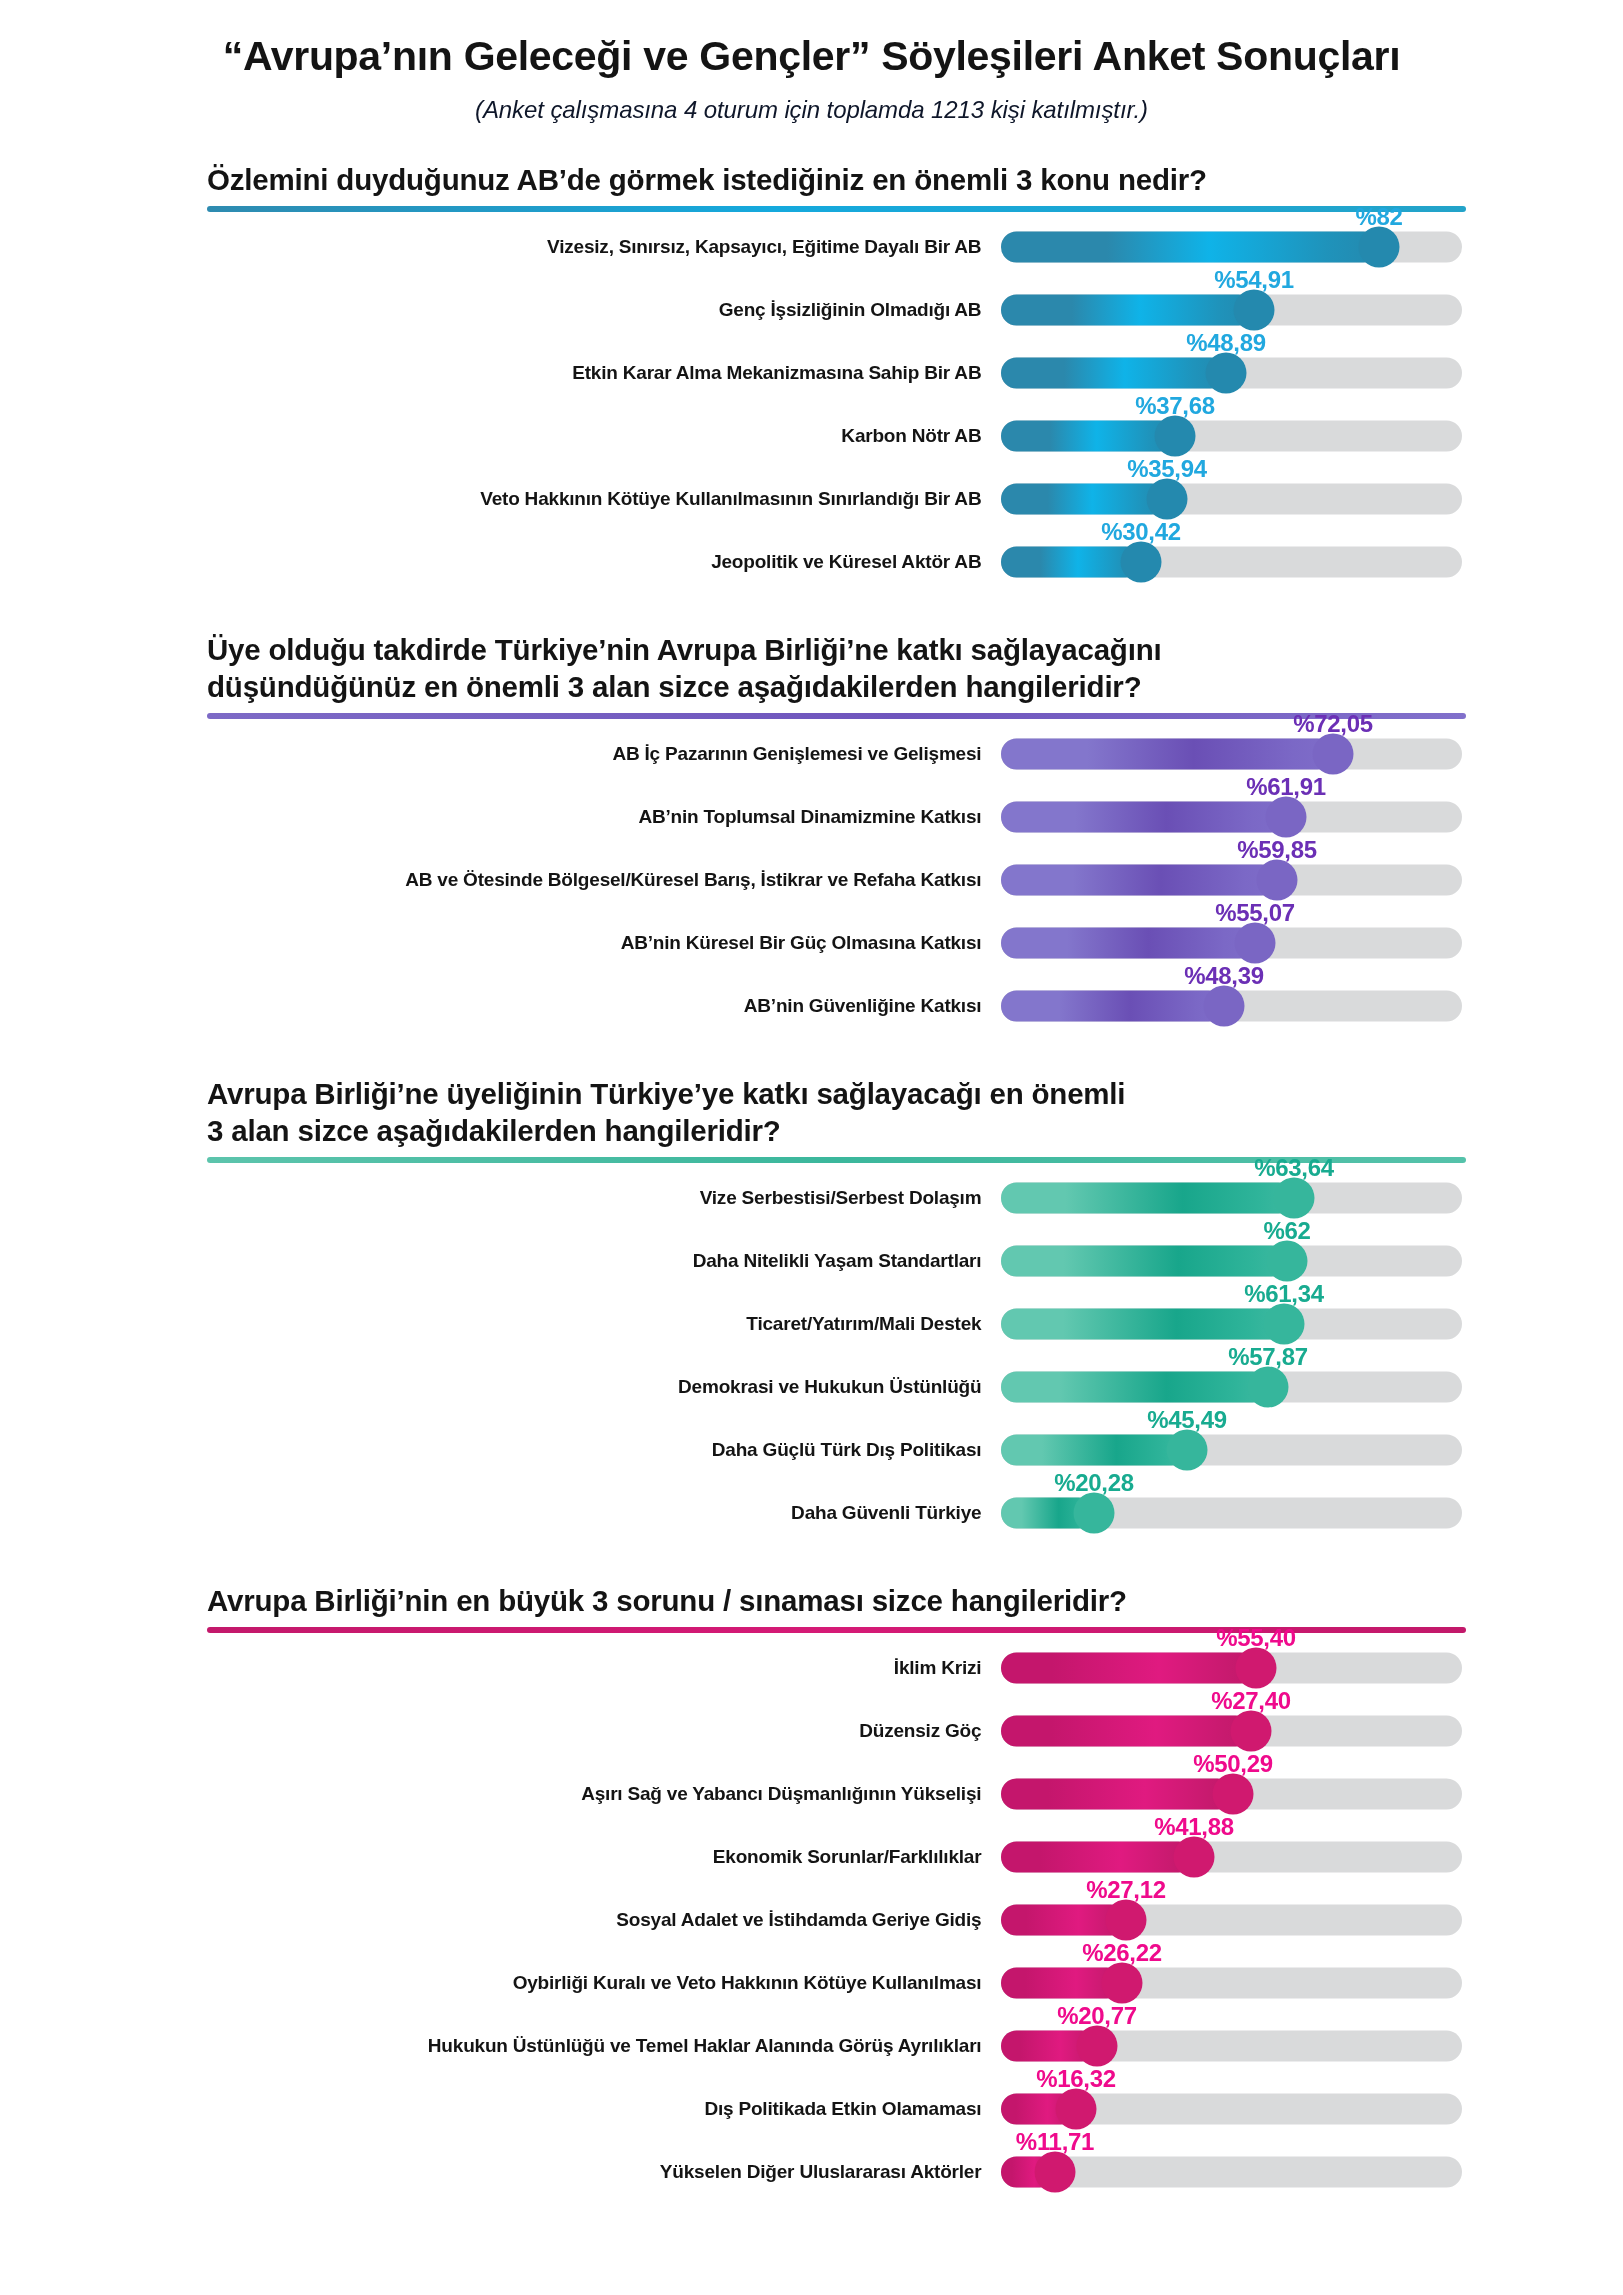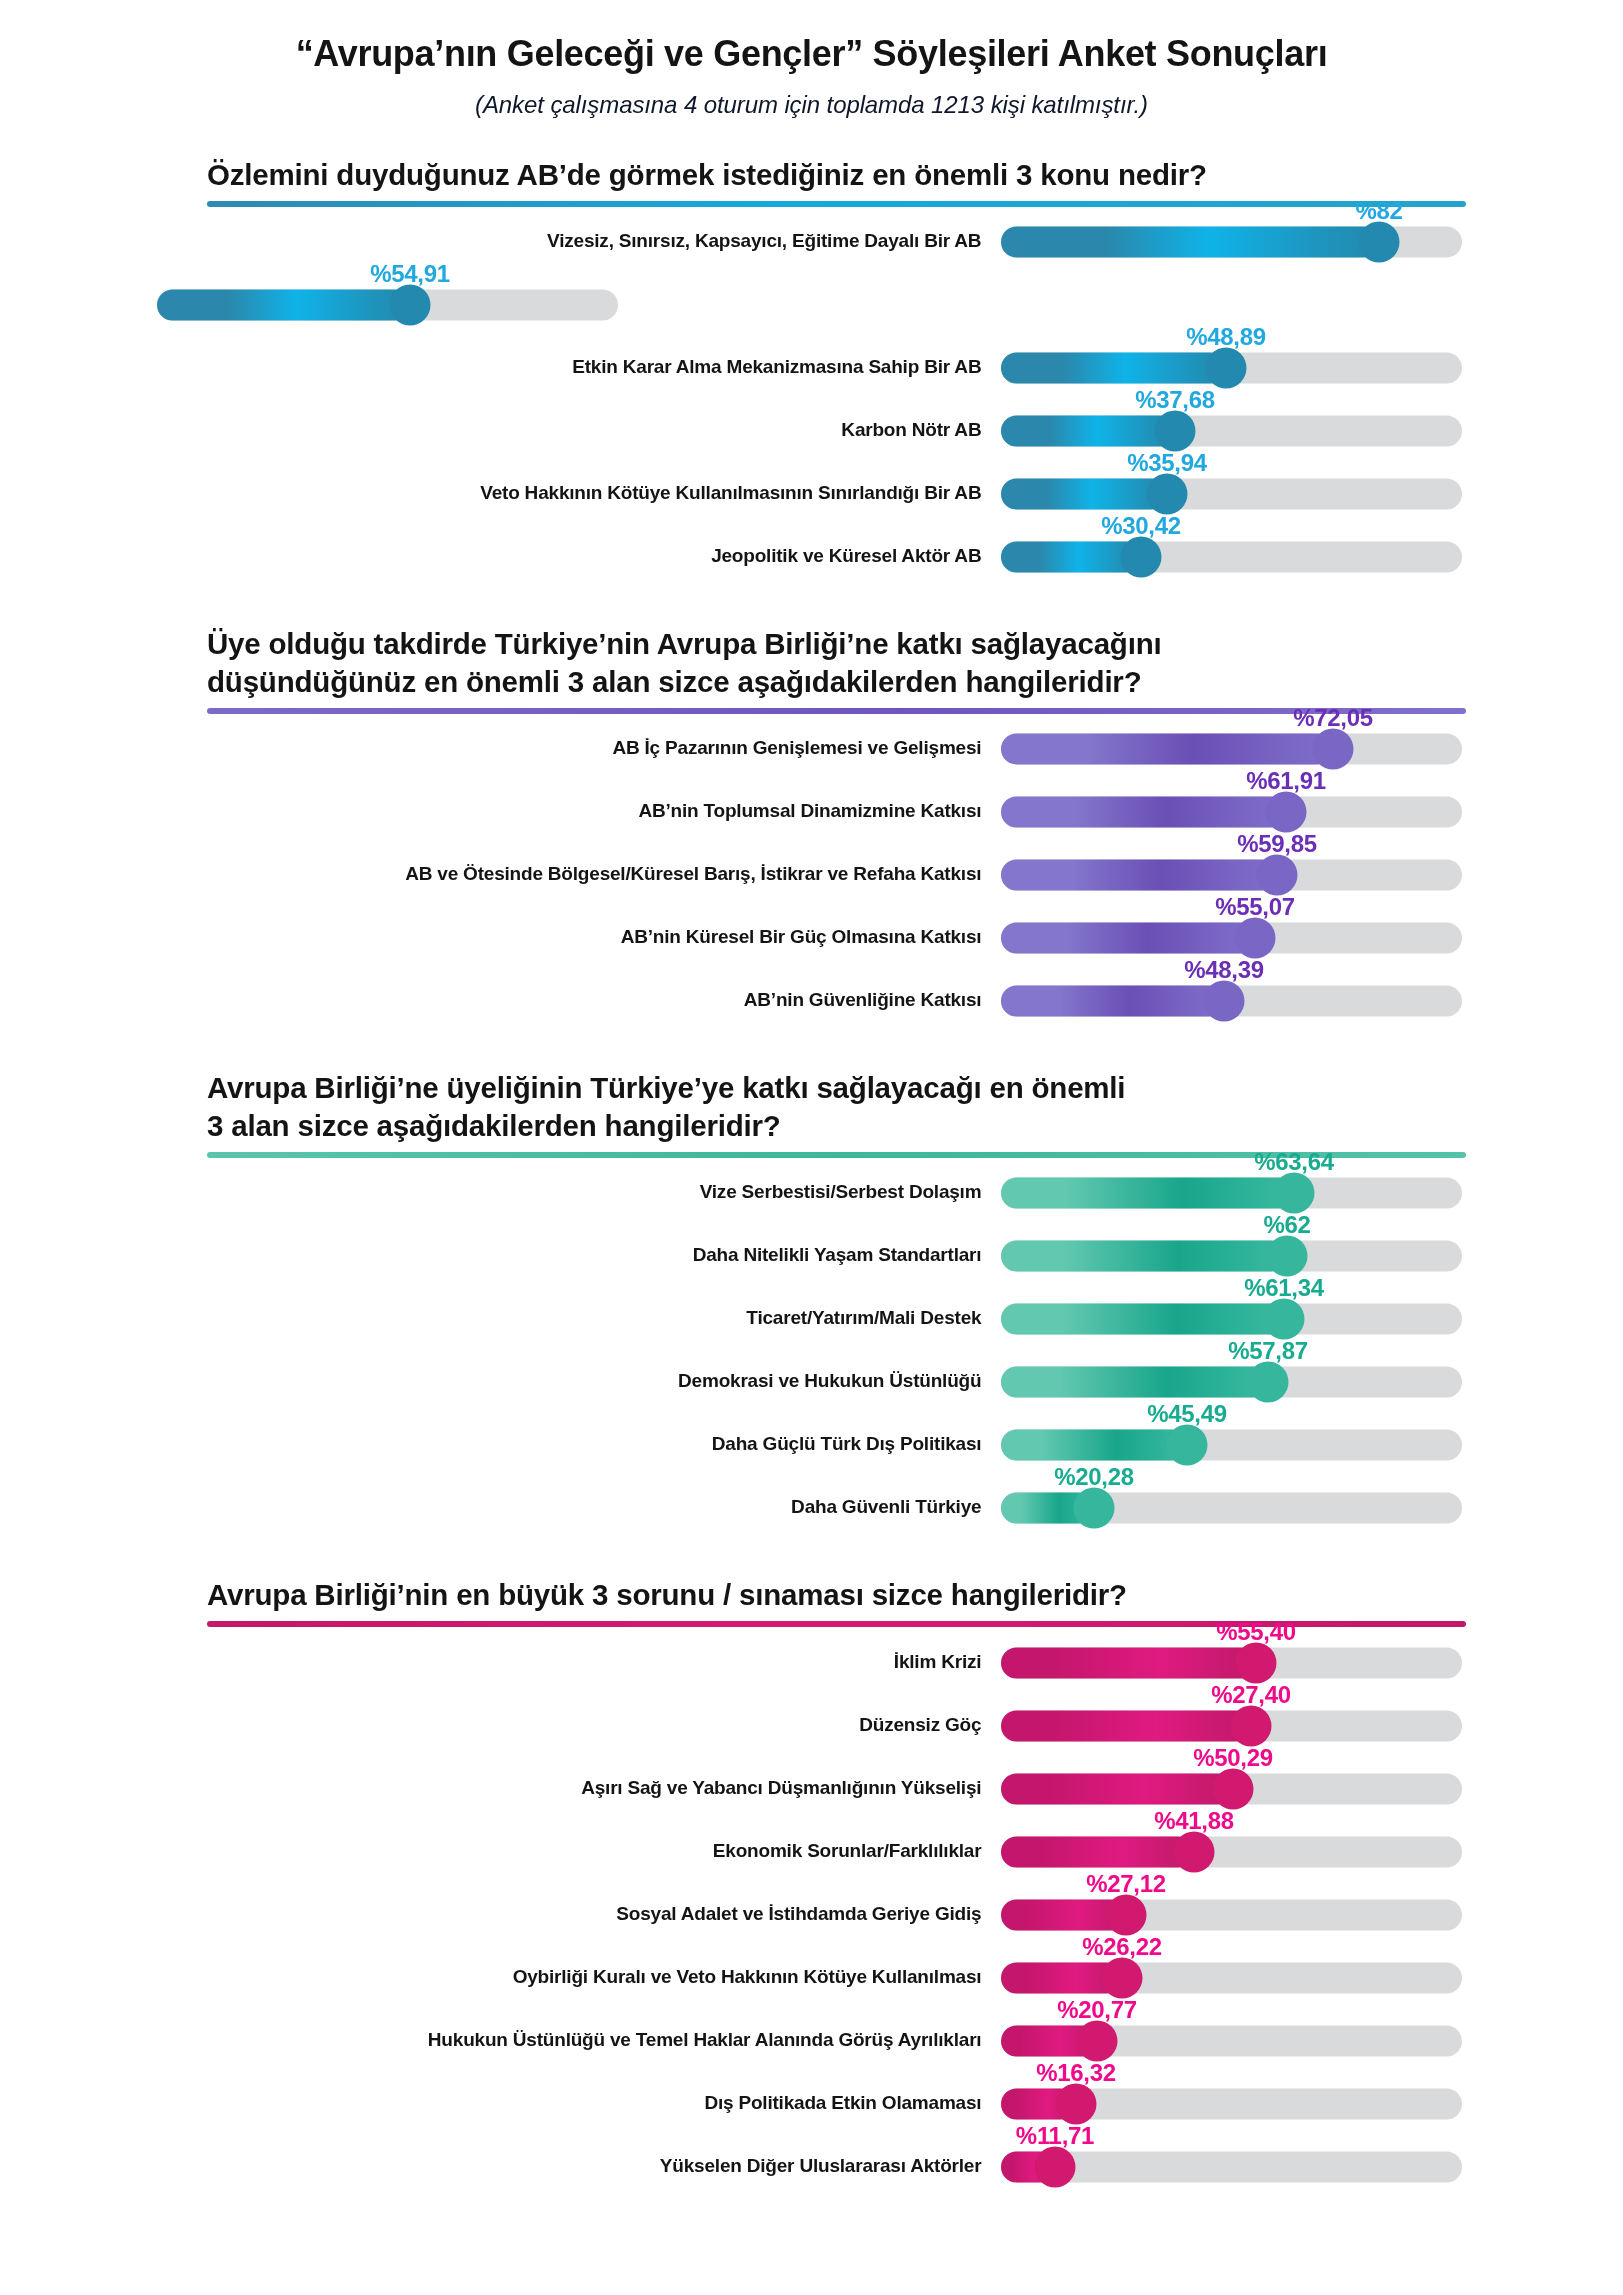--- a/index.html
+++ b/index.html
@@ -29,7 +29,7 @@
     text-align: center;
   }
   .doc-title {
-    font-size: 36px;
+    font-size: 41px;
     font-weight: 700;
     letter-spacing: -0.3px;
     color: #141414;

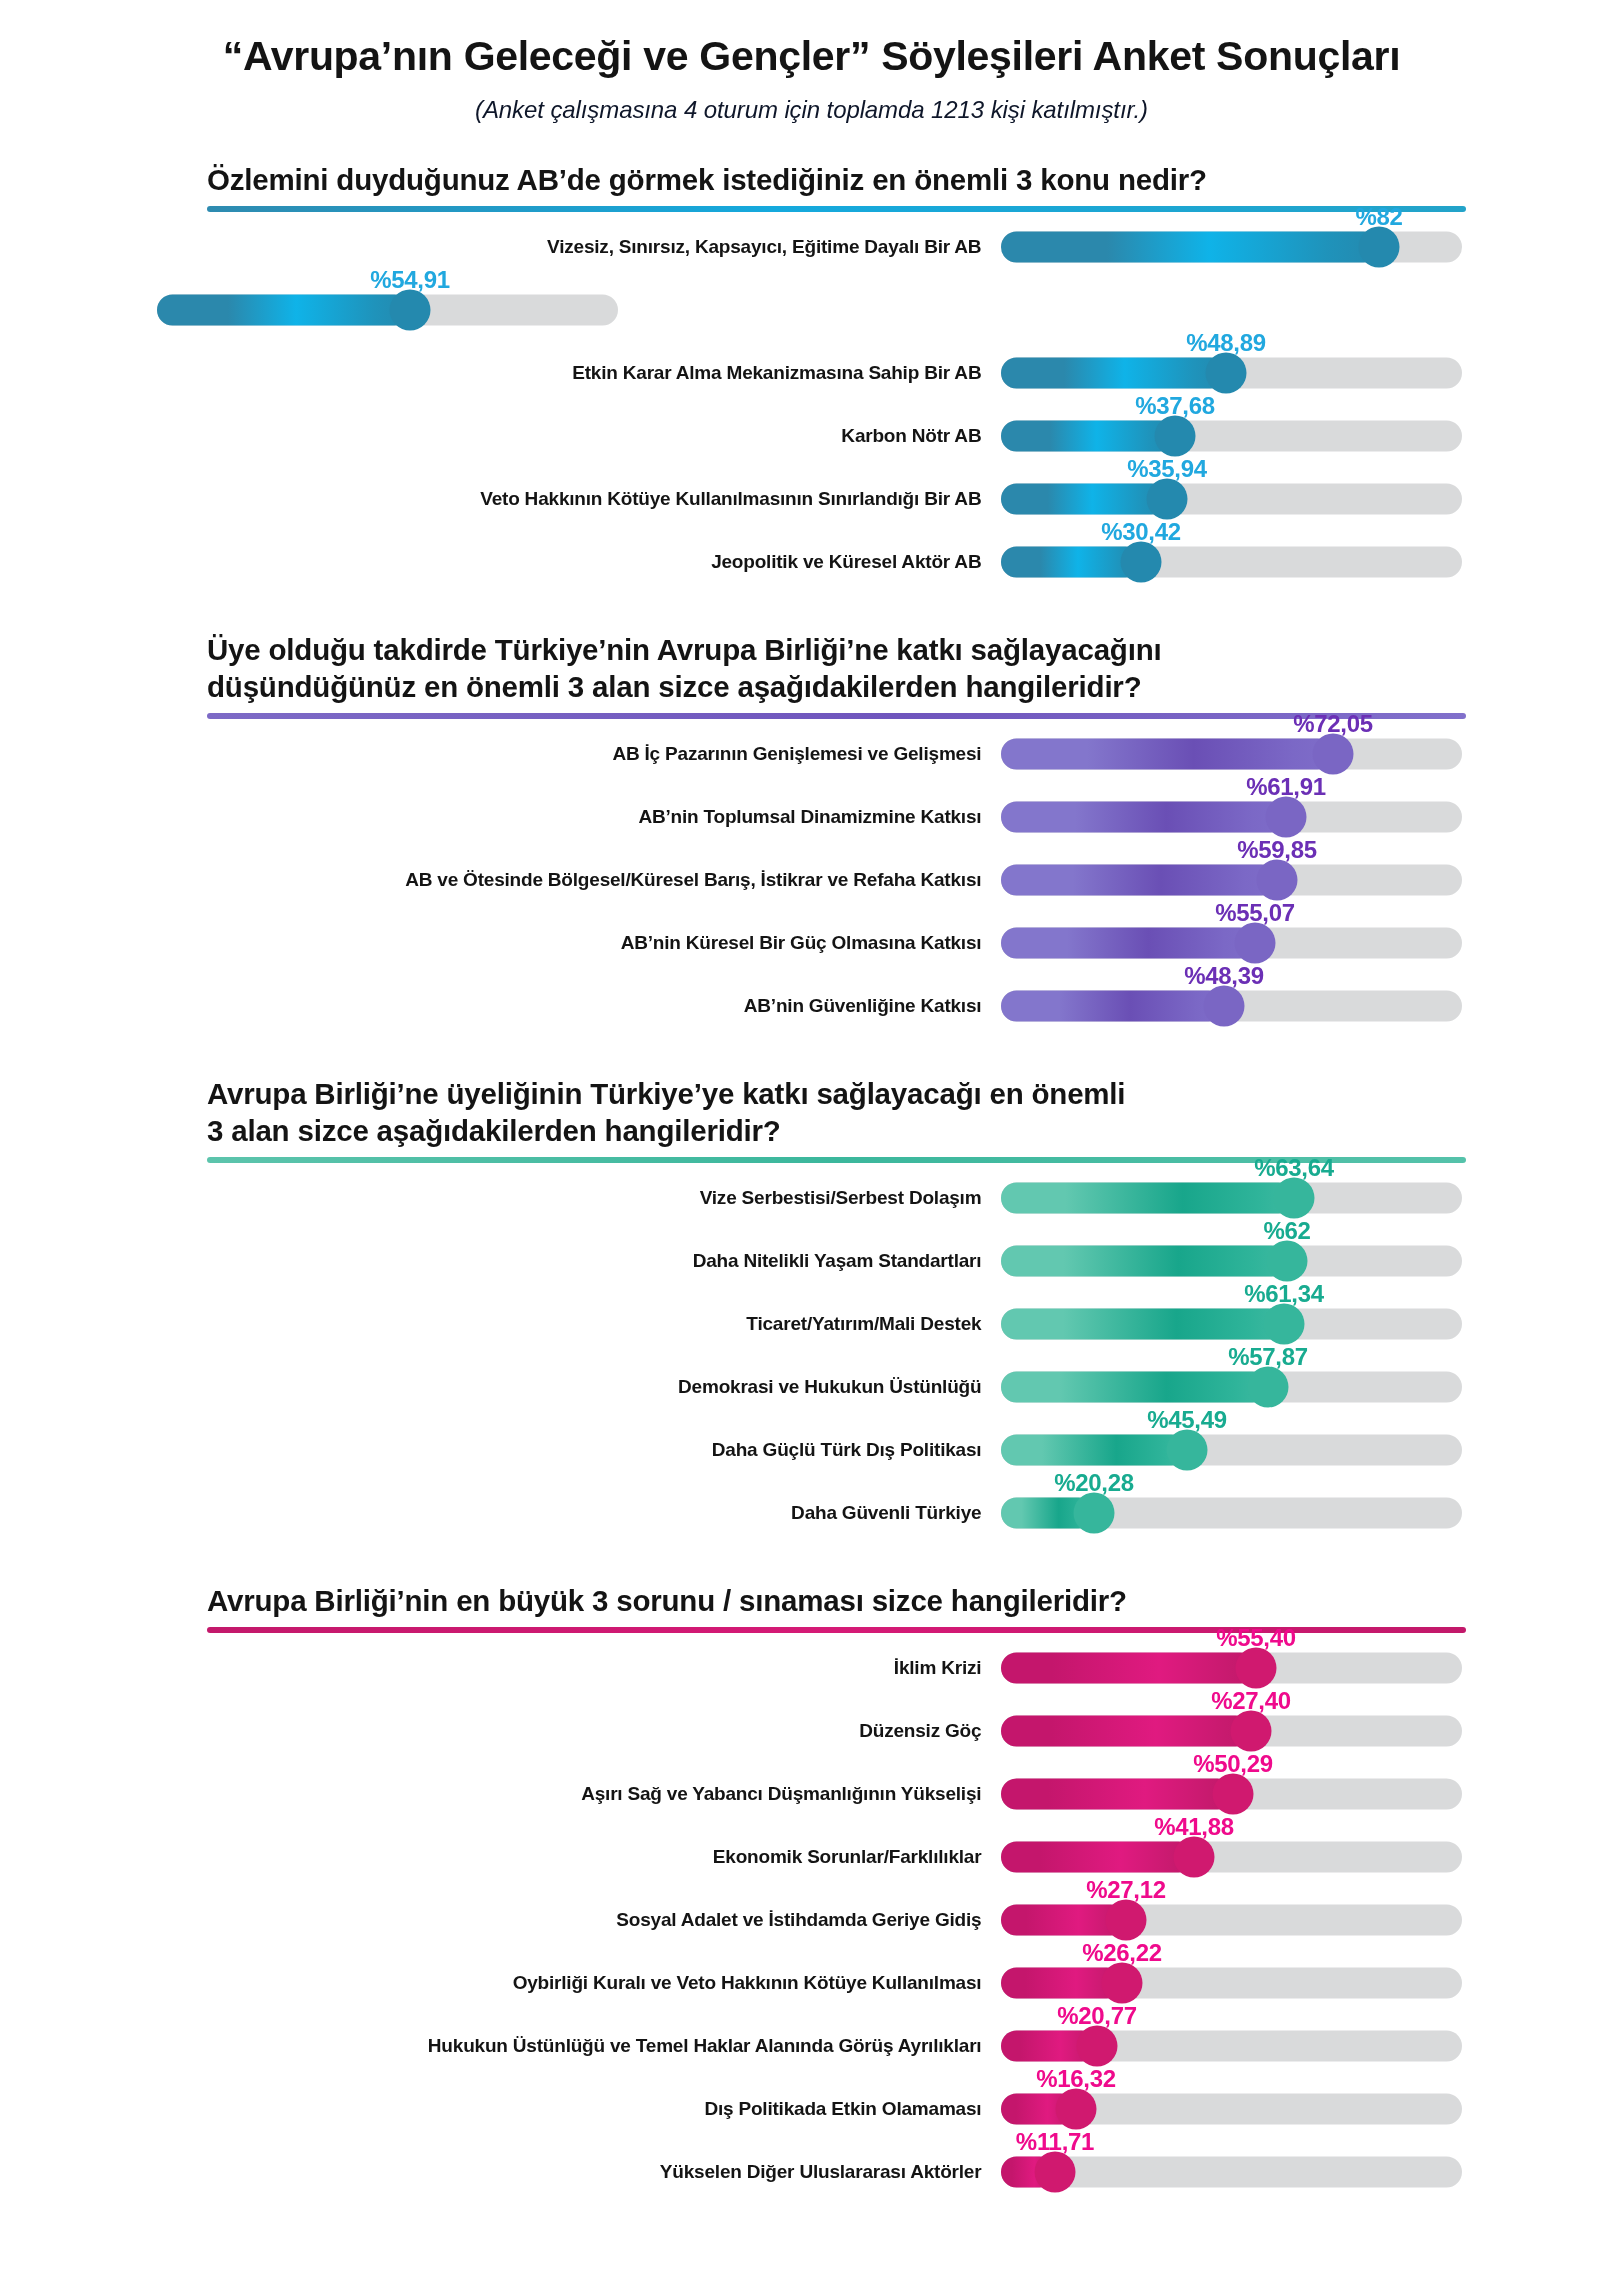--- a/index.html
+++ b/index.html
@@ -180,6 +180,7 @@
             </div>
           </div>
           <div class="row">
+            <div class="row-label">Genç İşsizliğinin Olmadığı AB</div>
             <div class="track-wrap">
               <div class="track"></div>
               <div class="fill" style="width: 253px;"></div>

